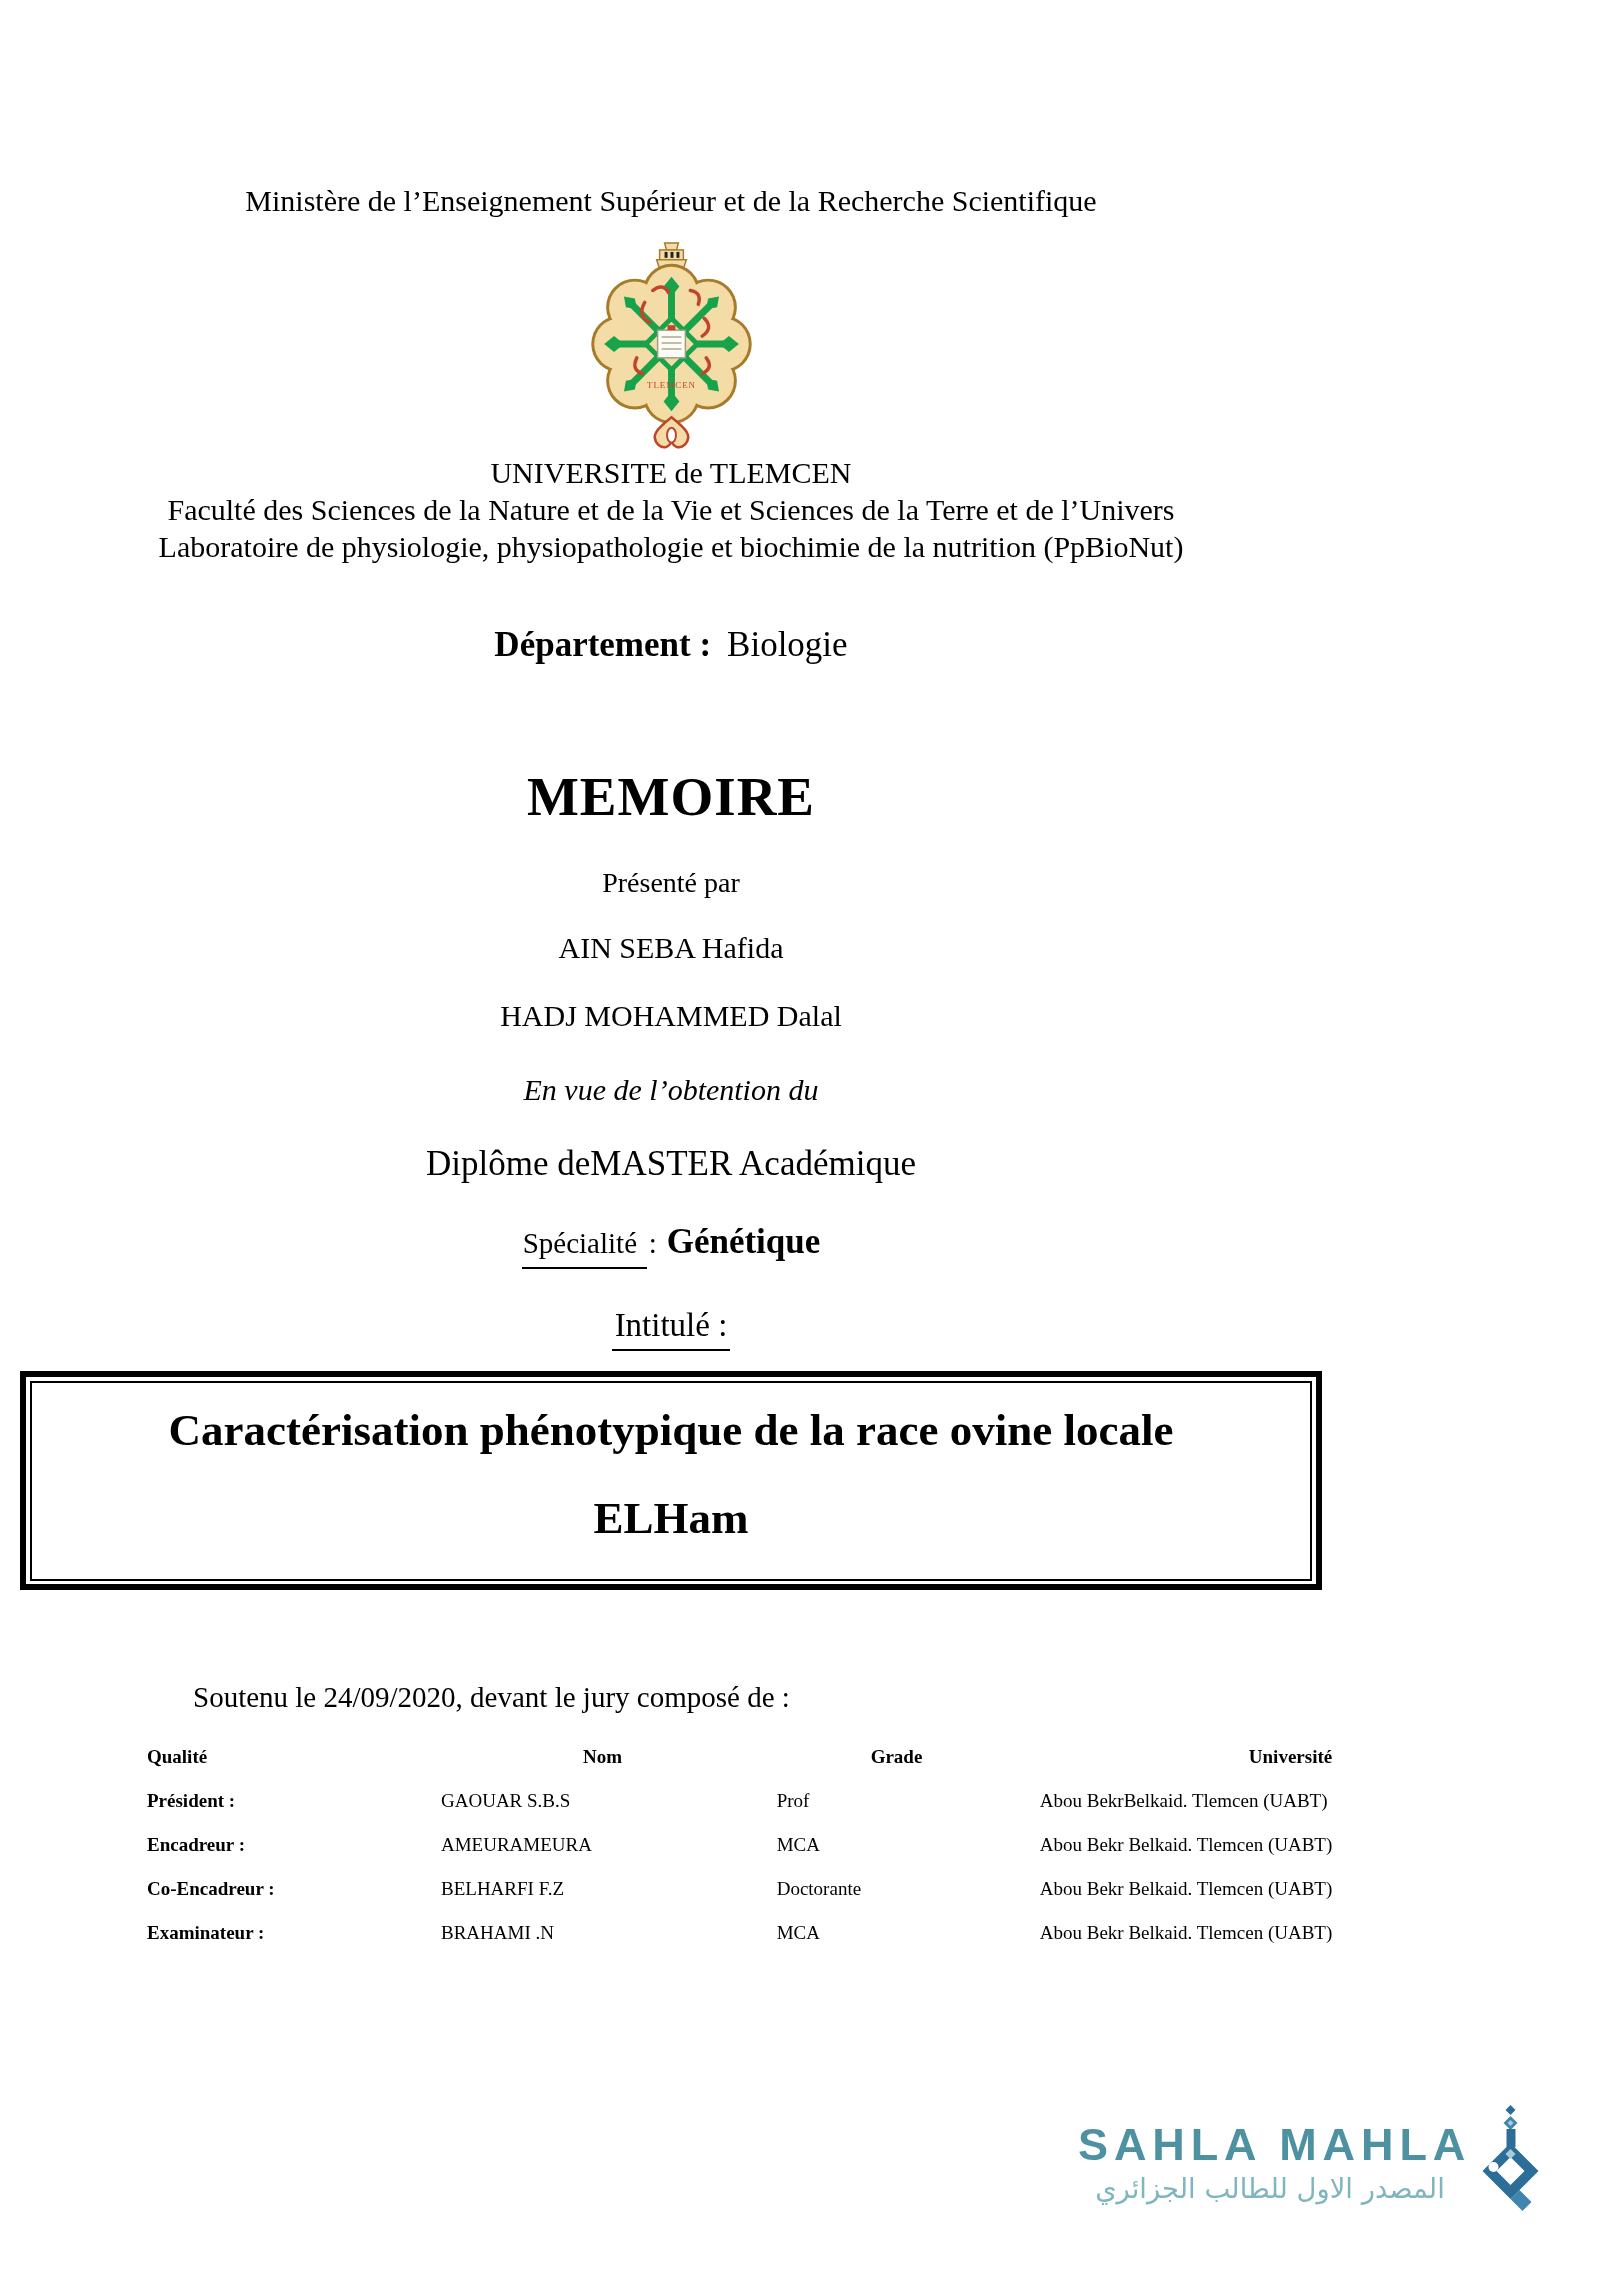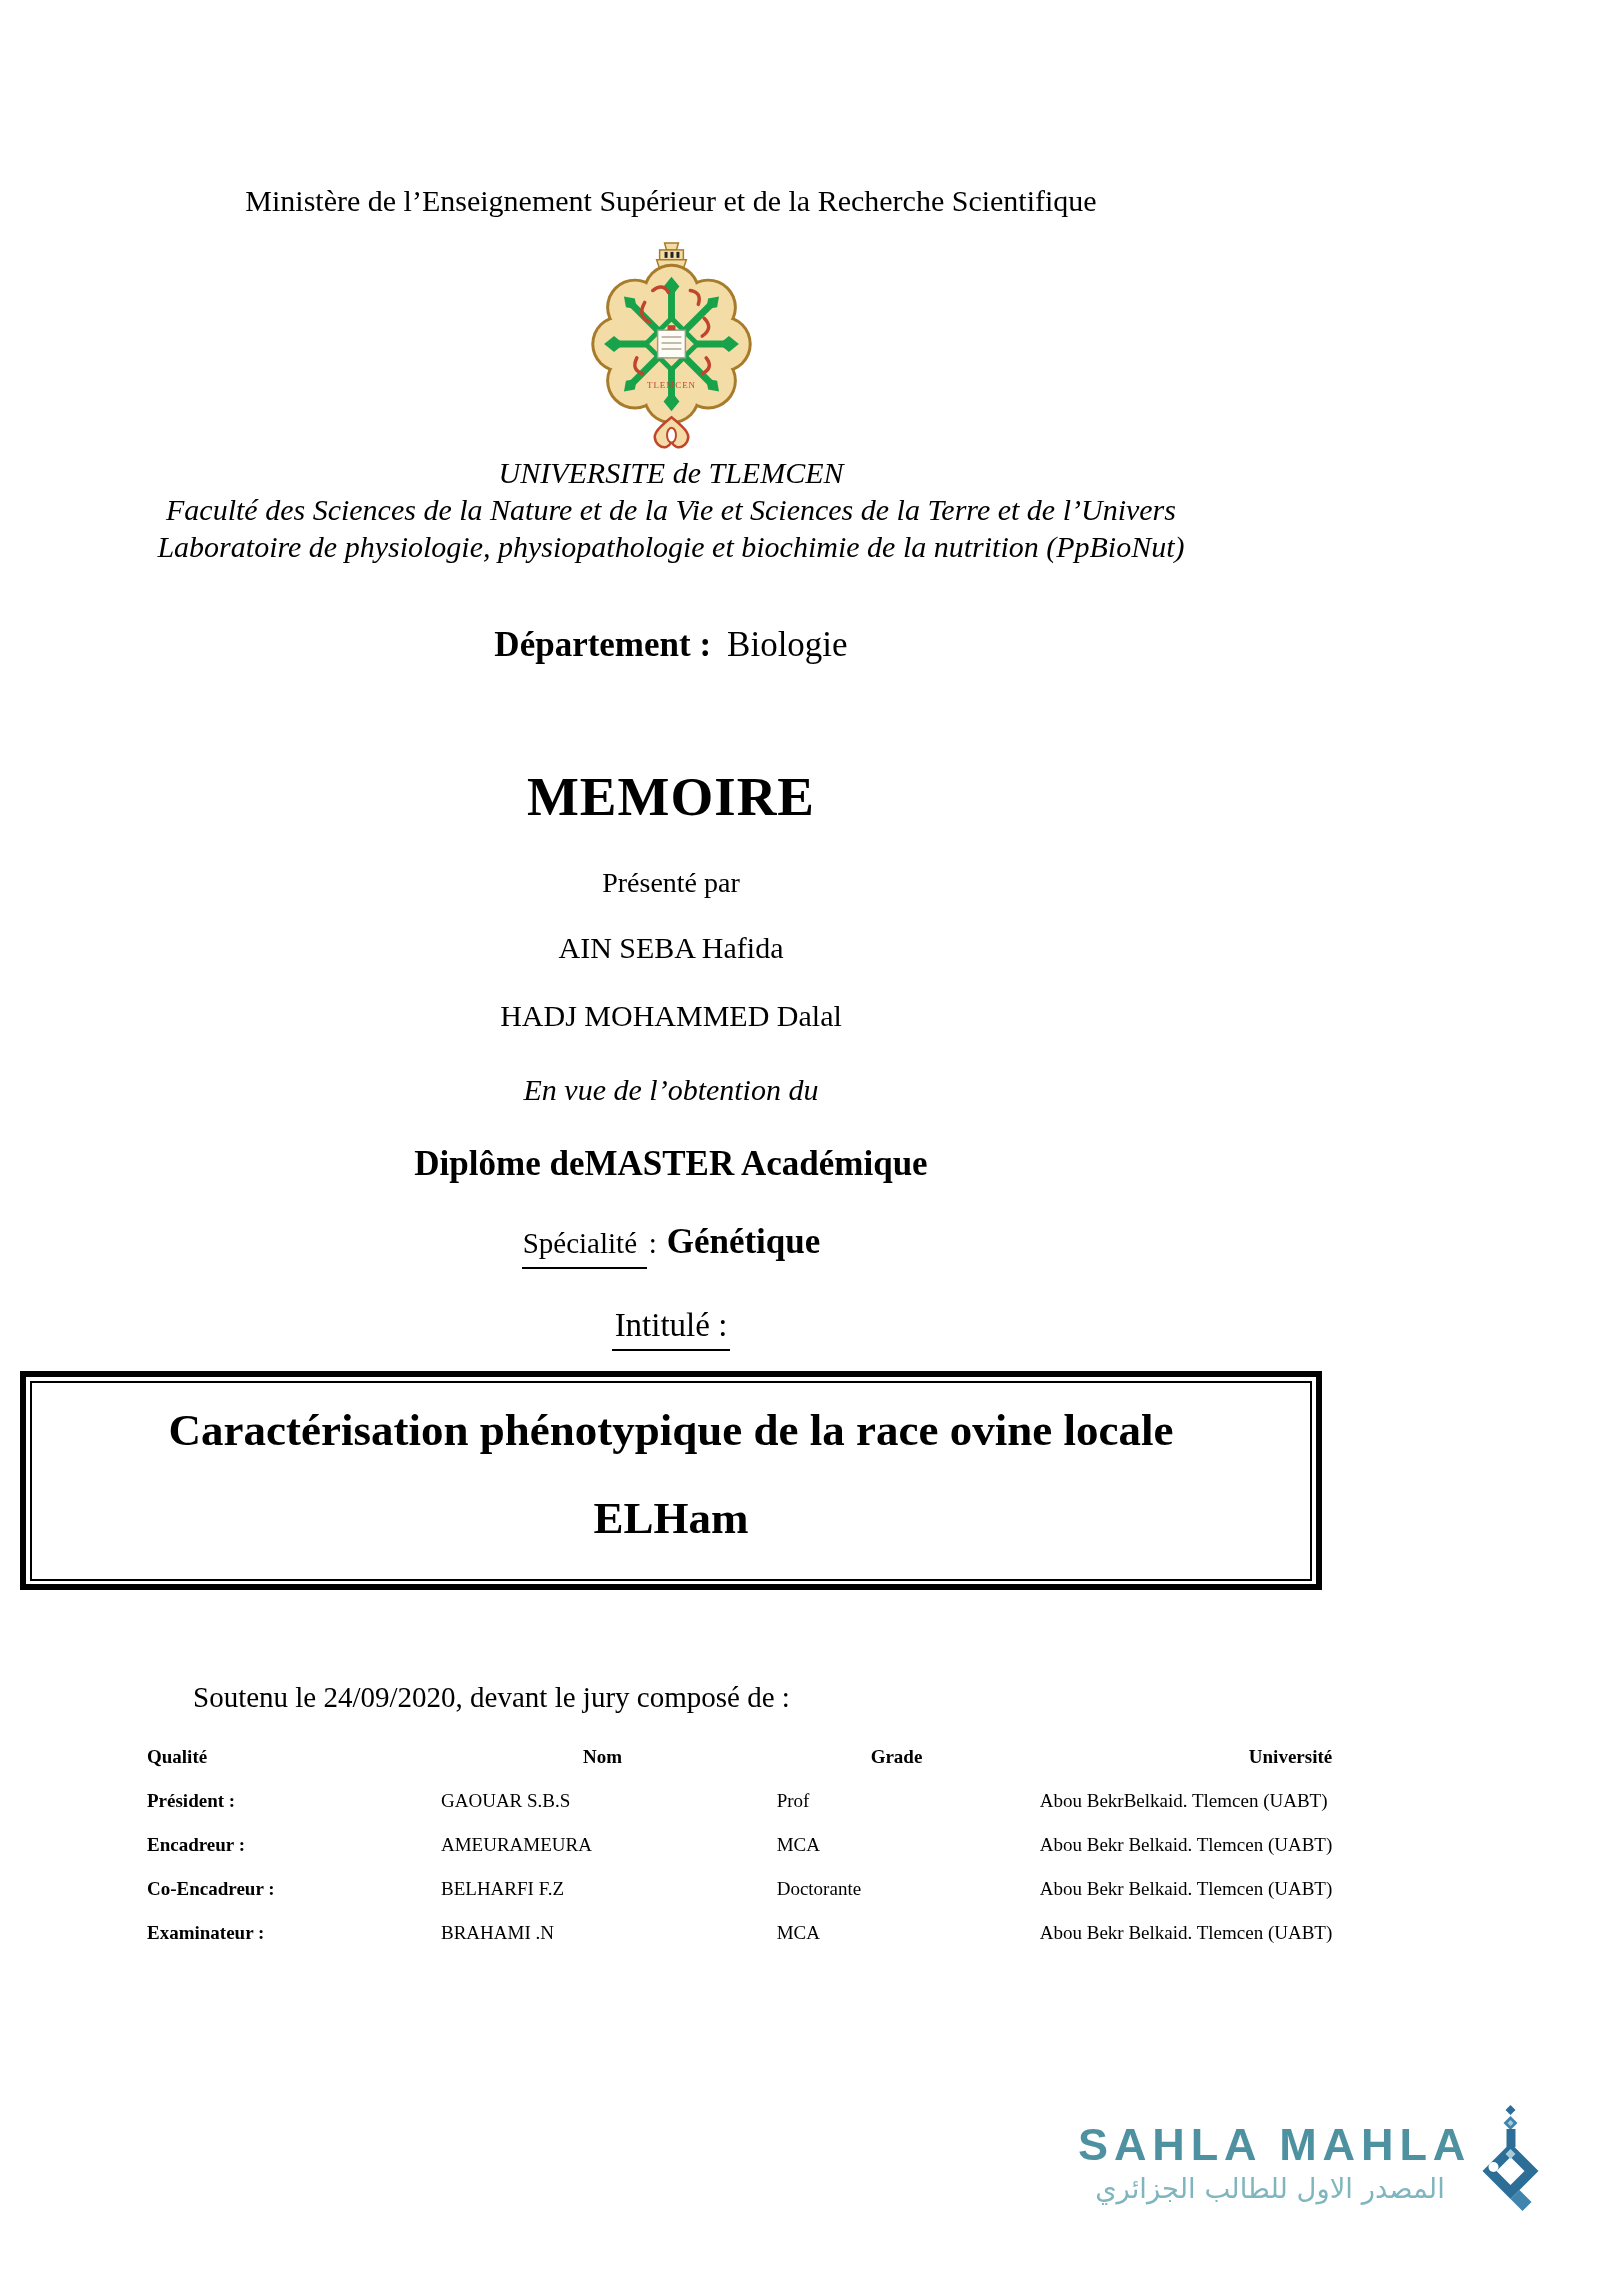--- a/index.html
+++ b/index.html
@@ -12,7 +12,7 @@
   .c{text-align:center;}
   .ministry{font-size:30px;line-height:37px;}
   .emblem{display:block;margin:21.6px auto 0;}
-  .univ,.faculty,.lab{font-size:30px;line-height:37px;font-style:italic;}
+  .univ,.faculty,.lab{font-size:30px;line-height:37px;}
   .univ{margin-top:5.9px;}
   .dept{margin-top:57px;font-size:35px;line-height:45px;}
   .dept .lbl{font-weight:bold;}

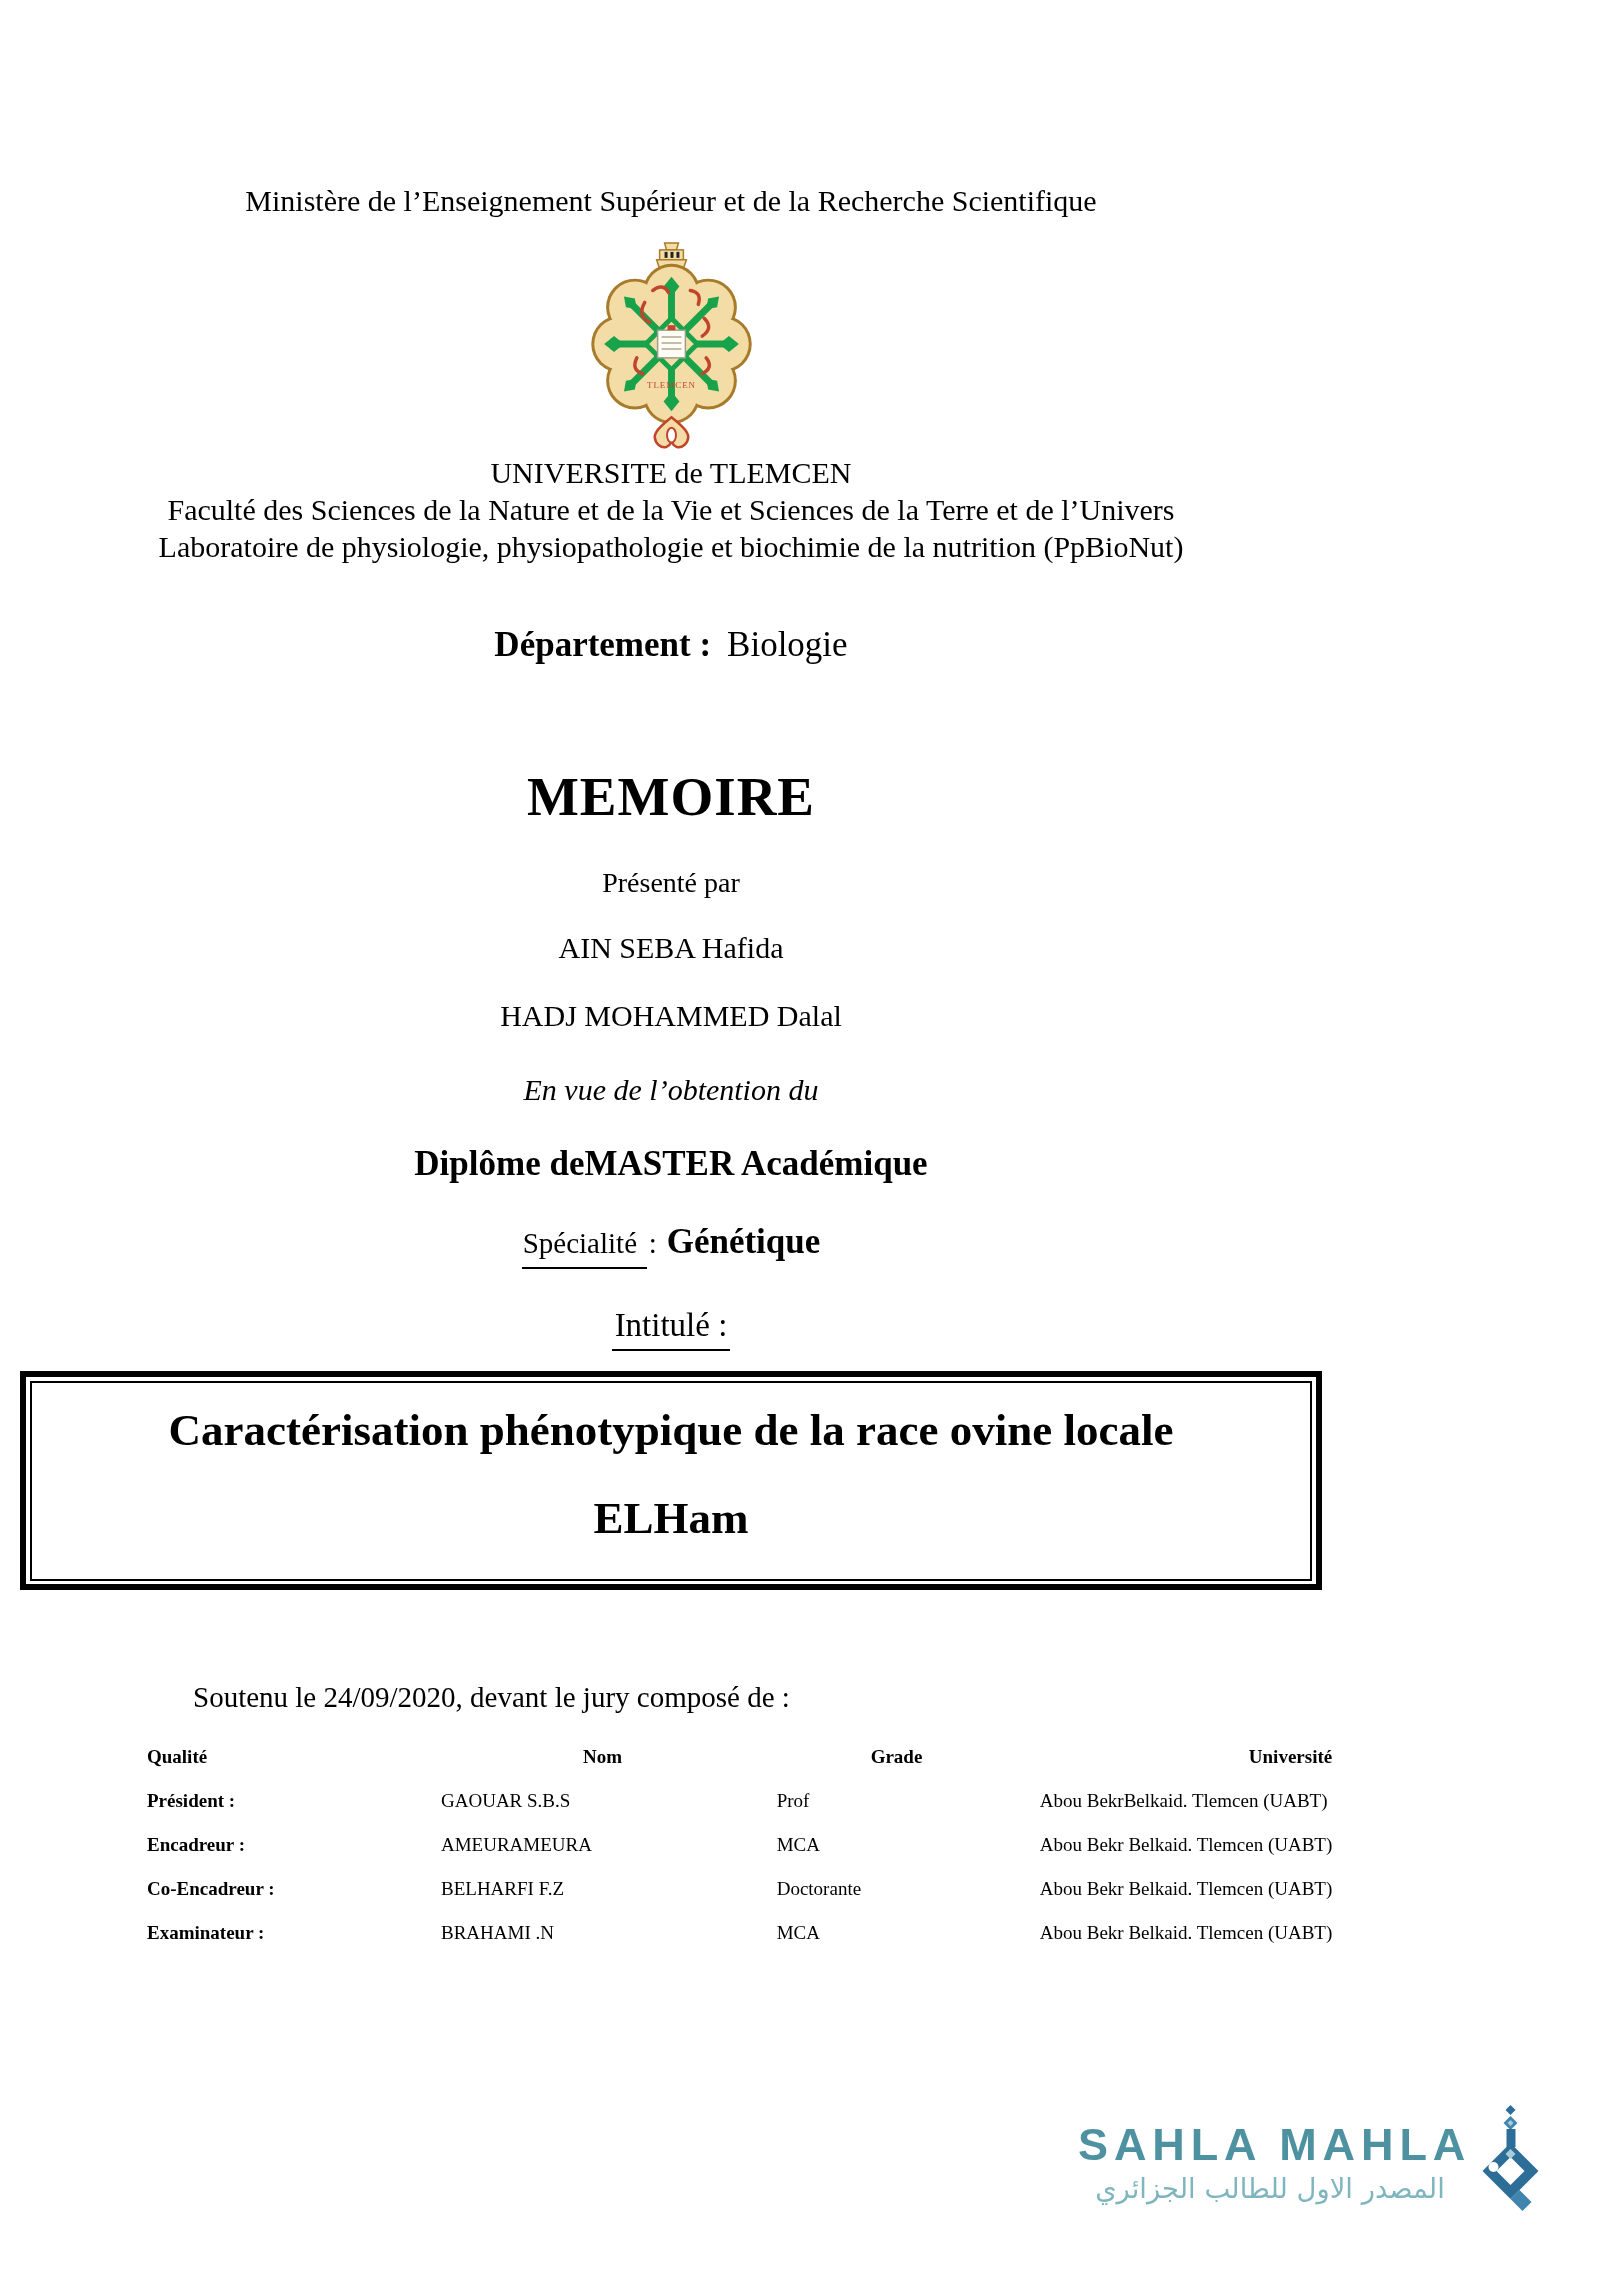--- a/index.html
+++ b/index.html
@@ -22,7 +22,7 @@
   .author1{margin-top:29px;font-size:30px;line-height:37px;}
   .author2{margin-top:31px;font-size:30px;line-height:37px;}
   .purpose{margin-top:37px;font-size:30px;line-height:37px;font-style:italic;}
-  .diploma{margin-top:33px;font-size:35px;line-height:45px;font-weight:bold;}
+  .diploma{margin-top:33px;font-size:35px;line-height:45px;font-weight:normal;}
   .spec{margin-top:33px;font-size:29px;line-height:45px;}
   .spec .lbl{display:inline-block;border-bottom:2px solid #000;padding:0 9.8px 1px 1px;}
   .spec .colon{margin:0 9.8px 0 2px;}

